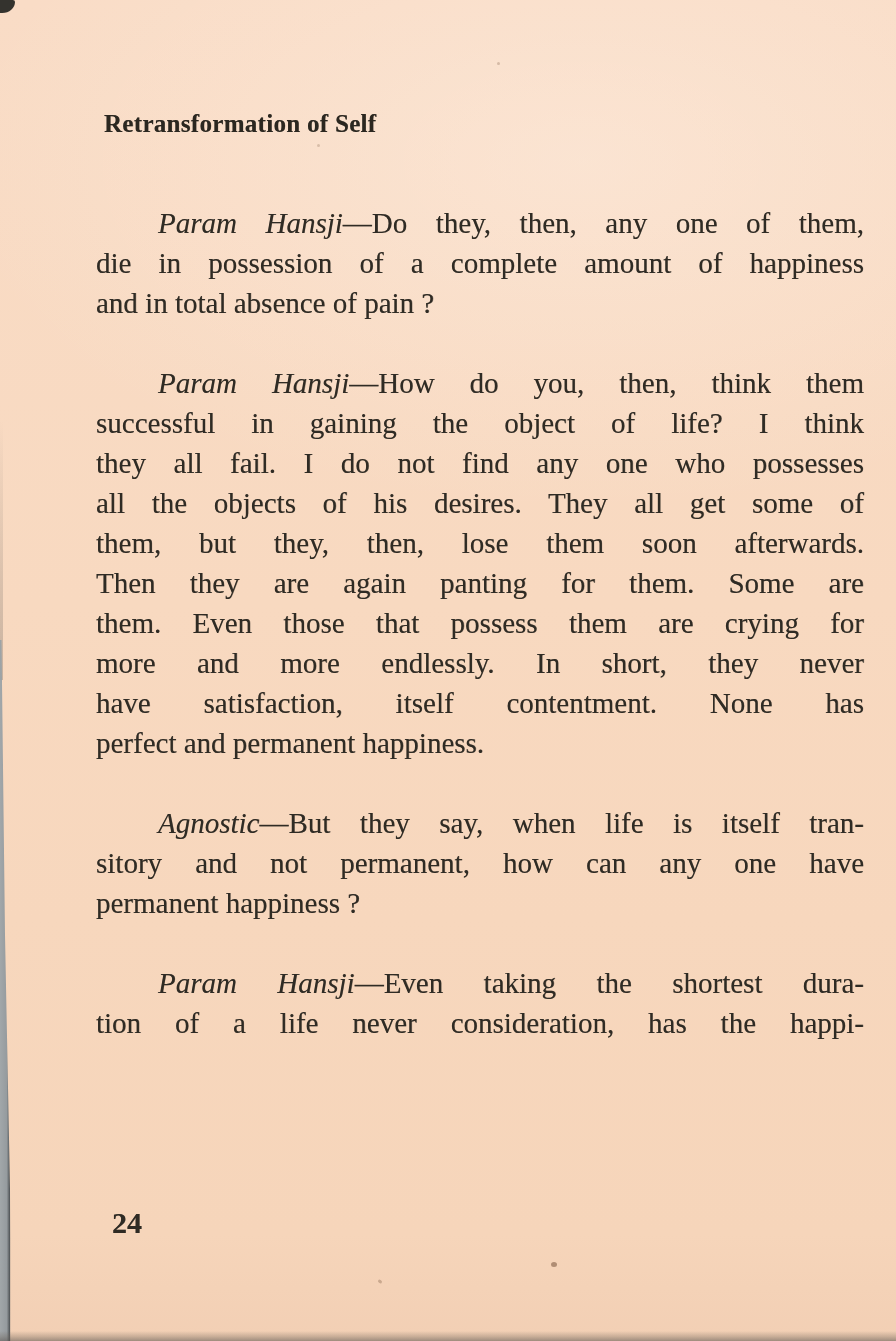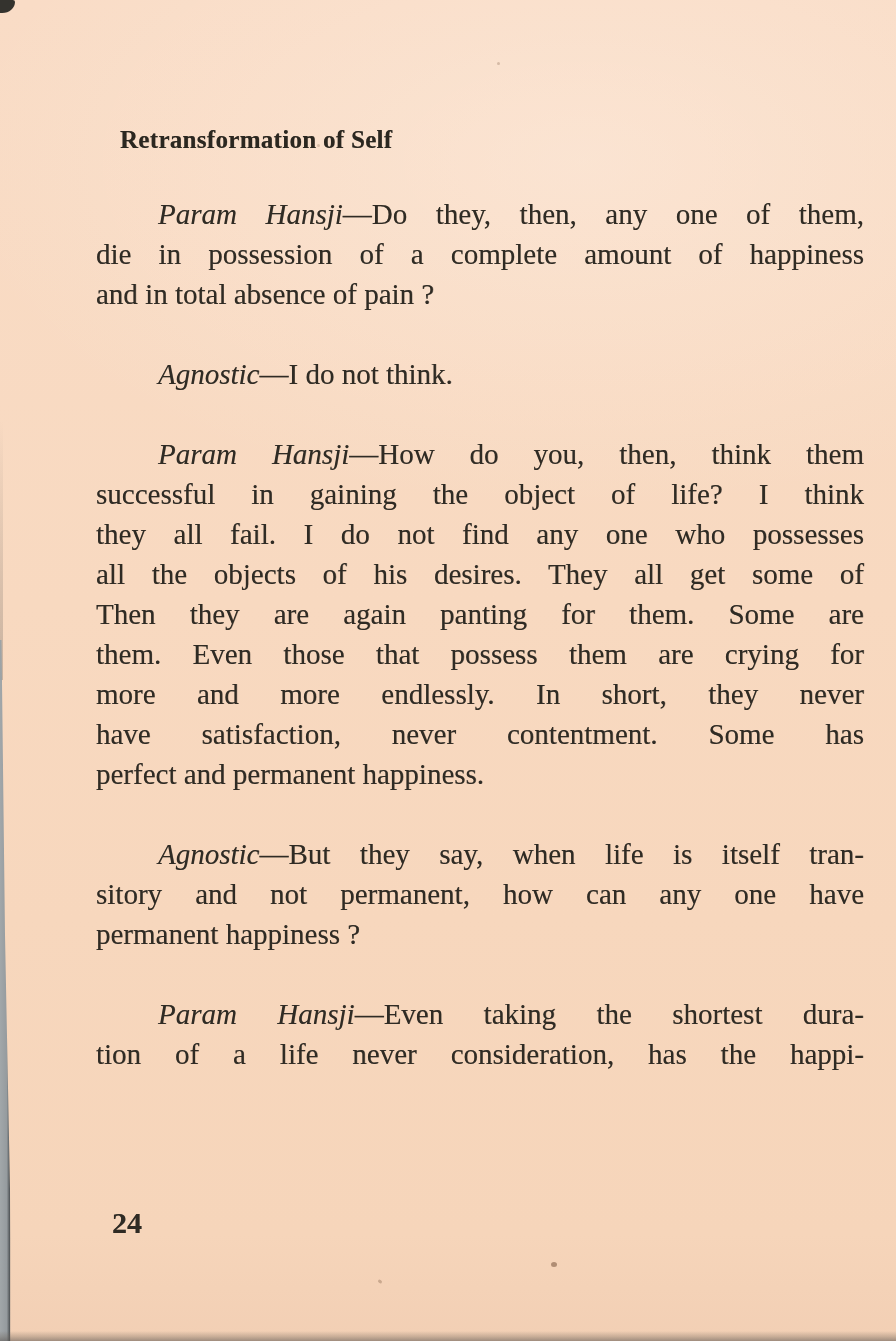--- a/index.html
+++ b/index.html
@@ -48,7 +48,7 @@
   
   .running-header {
     position: absolute; left: 104px; top: 110px;
-    margin: 16px;
+    margin: 0;
     font-size: 25px; font-weight: bold;
     letter-spacing: 0.3px;
     color: #2b2720;

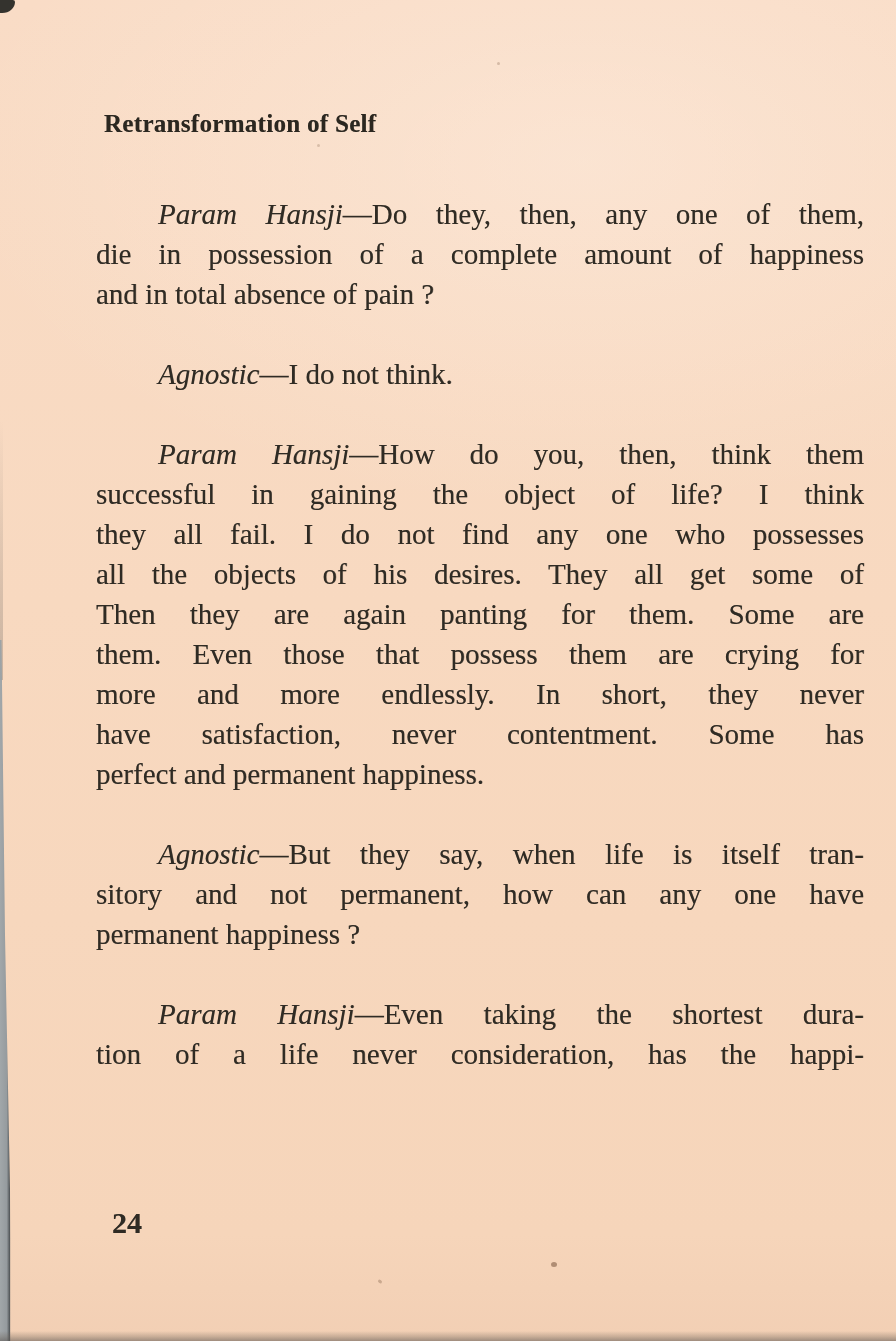--- a/index.html
+++ b/index.html
@@ -60,7 +60,7 @@
     font-size: 29px; line-height: 40px;
     text-shadow: 0.3px 0.3px 0 rgba(47,43,36,0.45);
   }
-  .para { margin: 8px 0 40px 0; }
+  .para { margin: 17px 0 40px 0; }
   .line { text-align: justify; text-align-last: justify; }
   .line.first { text-indent: 62px; }
   .line.last { text-align-last: left; }

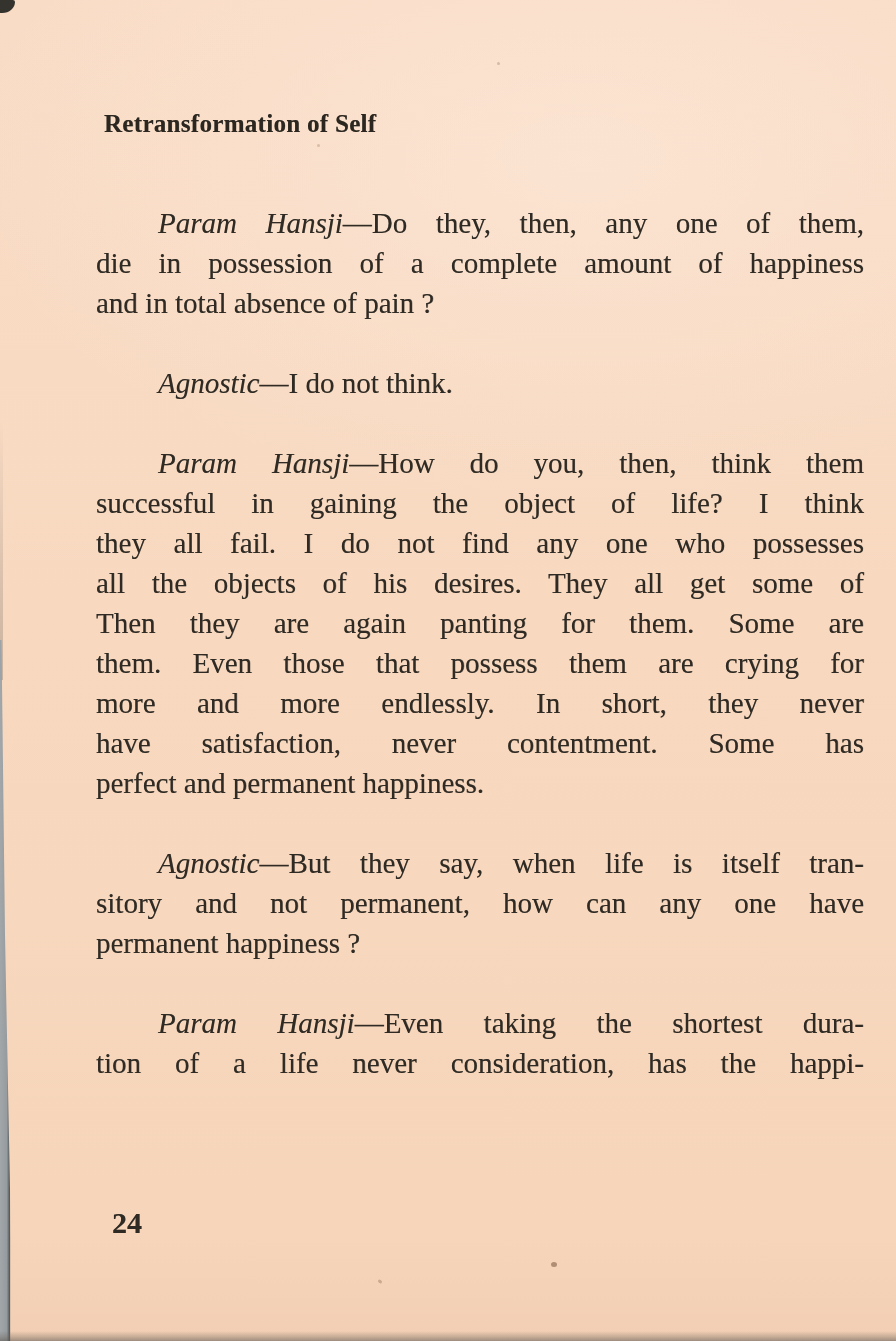--- a/index.html
+++ b/index.html
@@ -96,9 +96,6 @@
         <div class="line last">and in total absence of pain ?</div>
       </div>
       <div class="para">
-        <div class="line first last"><span class="speaker">Agnostic</span>—I do not think.</div>
-      </div>
-      <div class="para">
         <div class="line first"><span class="speaker">Param Hansji</span>—How do you, then, think them</div>
         <div class="line">successful in gaining the object of life? I think</div>
         <div class="line">they all fail. I do not find any one who possesses</div>

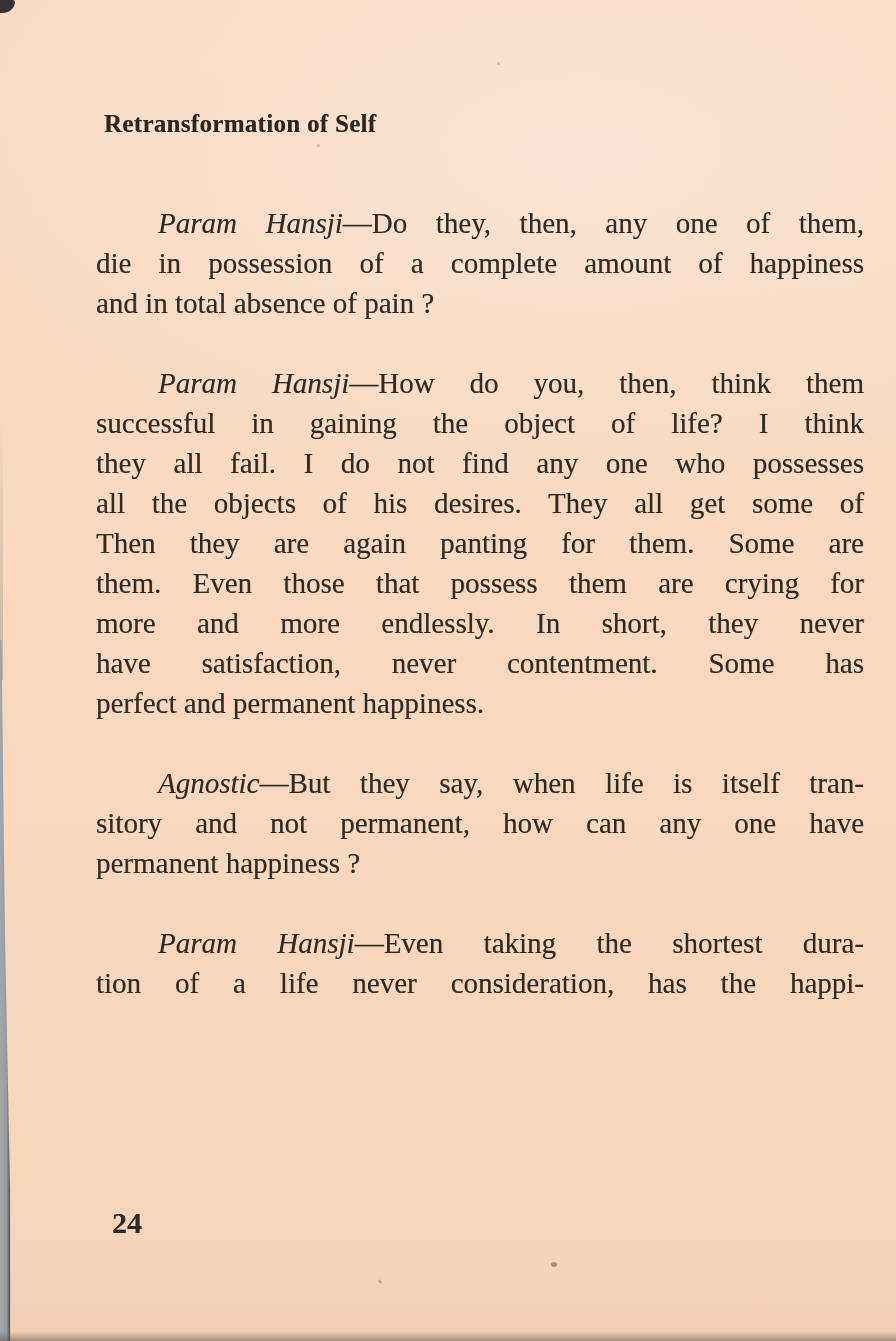--- a/index.html
+++ b/index.html
@@ -100,6 +100,7 @@
         <div class="line">successful in gaining the object of life? I think</div>
         <div class="line">they all fail. I do not find any one who possesses</div>
         <div class="line">all the objects of his desires. They all get some of</div>
+        <div class="line">them, but they, then, lose them soon afterwards.</div>
         <div class="line">Then they are again panting for them. Some are</div>
         <div class="line">them. Even those that possess them are crying for</div>
         <div class="line">more and more endlessly. In short, they never</div>

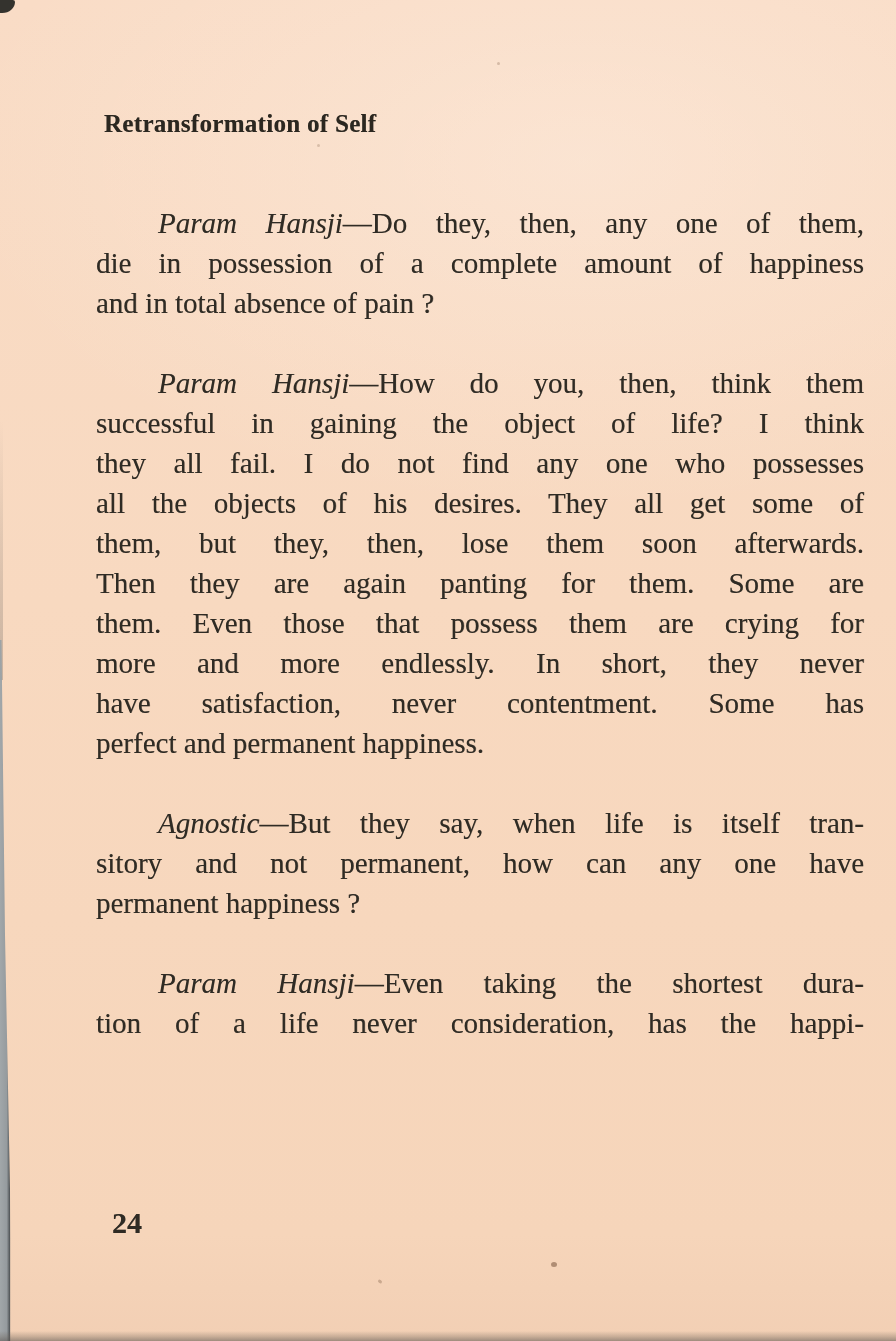--- a/index.html
+++ b/index.html
@@ -104,7 +104,7 @@
         <div class="line">Then they are again panting for them. Some are</div>
         <div class="line">them. Even those that possess them are crying for</div>
         <div class="line">more and more endlessly. In short, they never</div>
-        <div class="line">have satisfaction, never contentment. Some has</div>
+        <div class="line">have satisfaction, itself contentment. None has</div>
         <div class="line last">perfect and permanent happiness.</div>
       </div>
       <div class="para">

